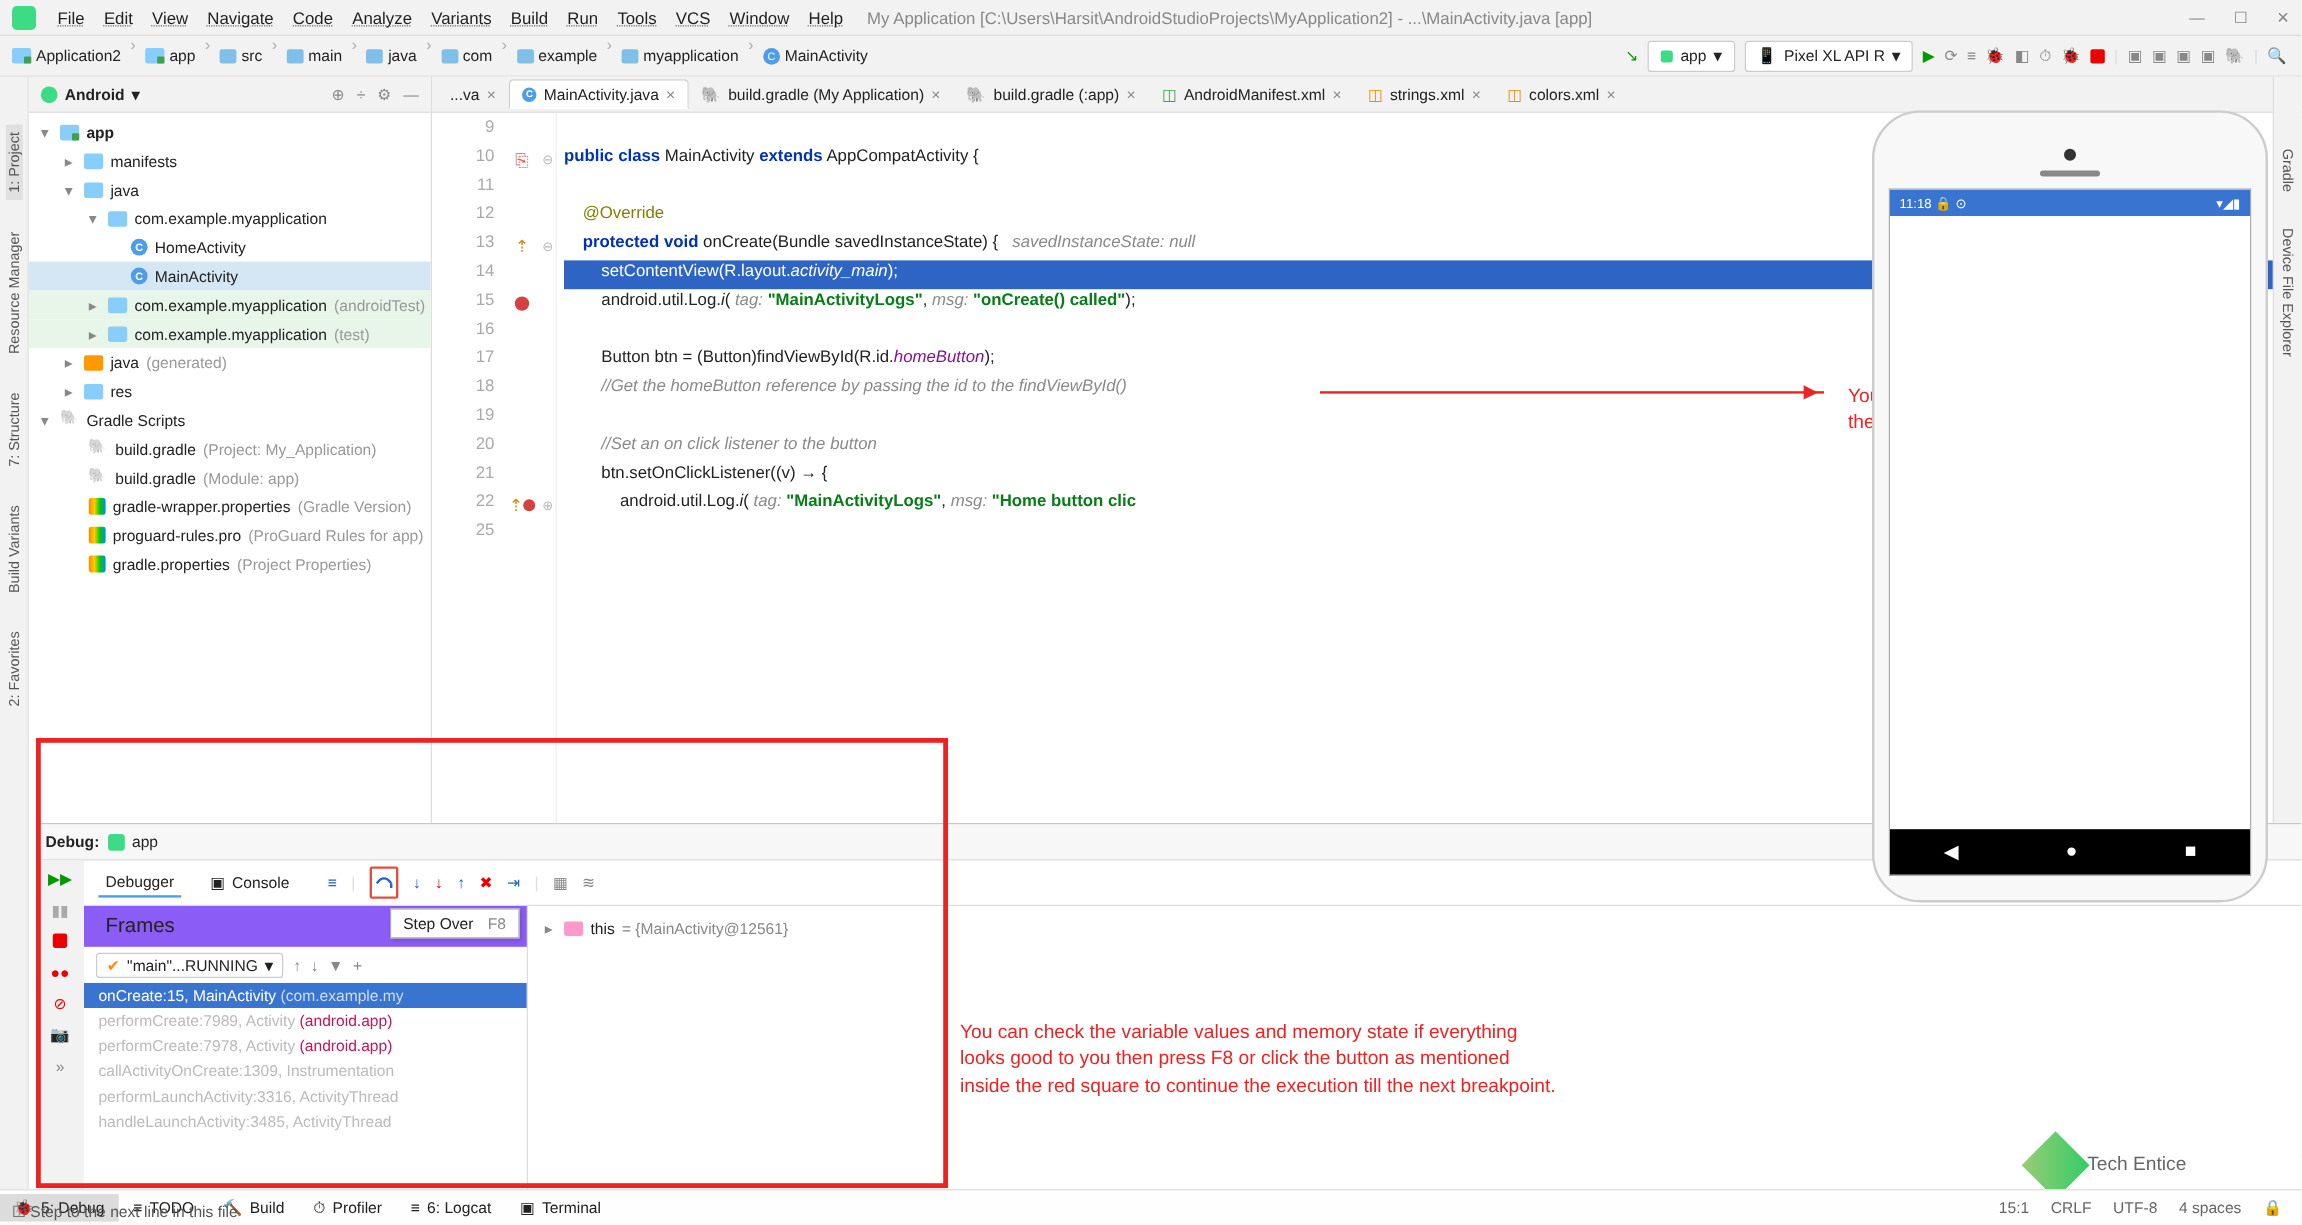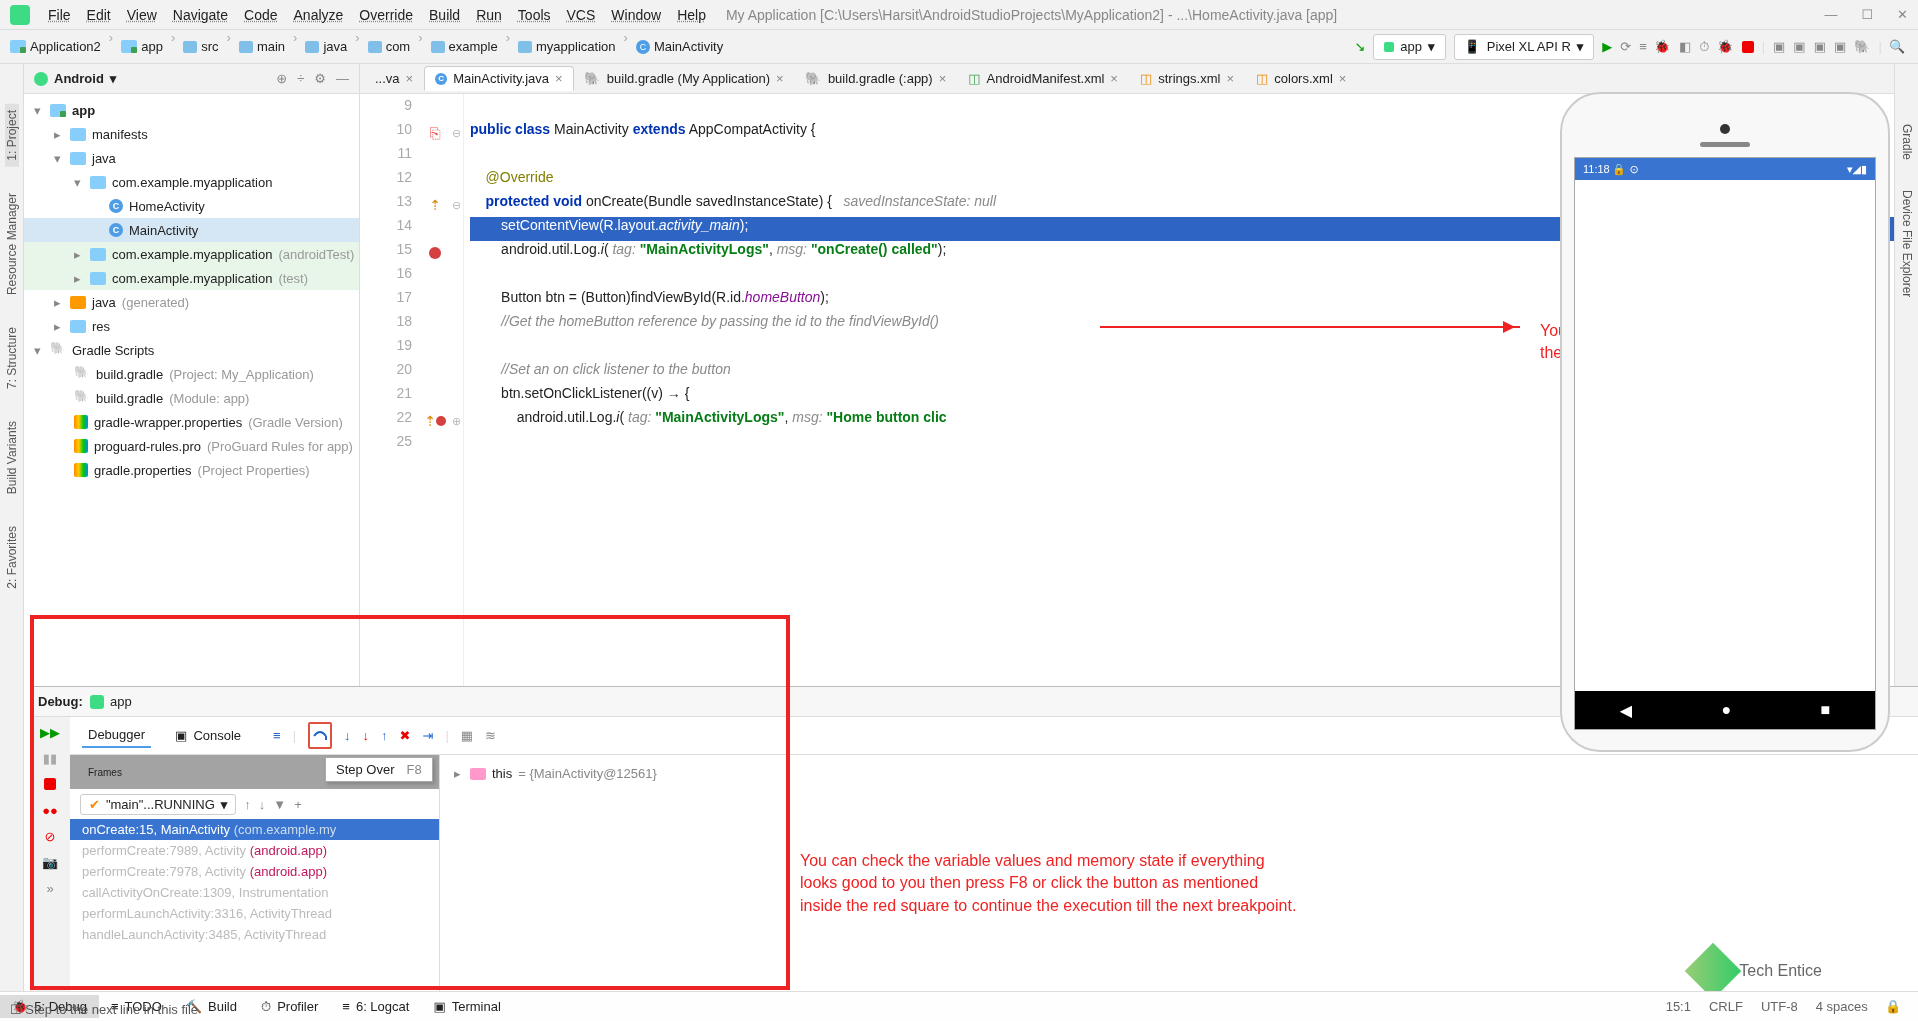--- a/index.html
+++ b/index.html
@@ -148,7 +148,7 @@
   <span class="menu-item">Navigate</span>
   <span class="menu-item">Code</span>
   <span class="menu-item">Analyze</span>
-  <span class="menu-item">Override</span>
+  <span class="menu-item">Variants</span>
   <span class="menu-item">Build</span>
   <span class="menu-item">Run</span>
   <span class="menu-item">Tools</span>

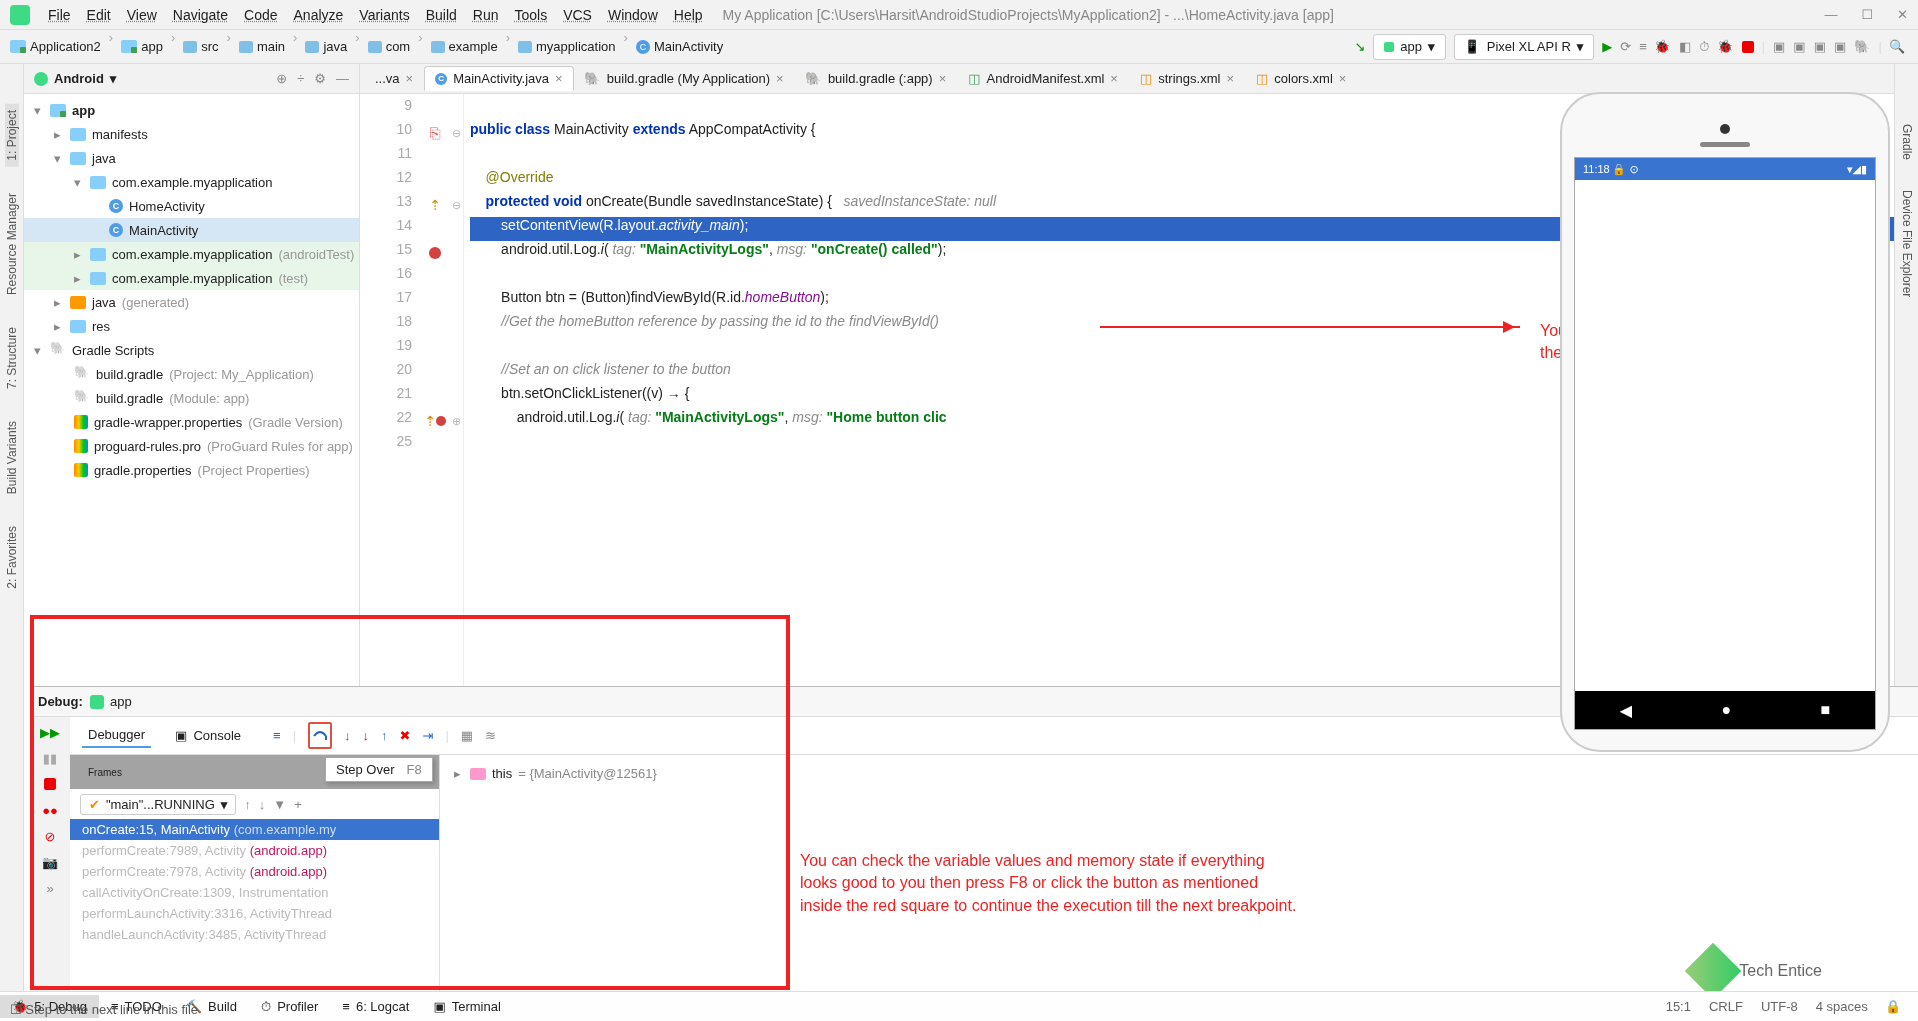--- a/index.html
+++ b/index.html
@@ -155,7 +155,7 @@
   <span class="menu-item">VCS</span>
   <span class="menu-item">Window</span>
   <span class="menu-item">Help</span>
-  <span class="path-hint">My Application [C:\Users\Harsit\AndroidStudioProjects\MyApplication2] - ...\HomeActivity.java [app]</span>
+  <span class="path-hint">My Application [C:\Users\Harsit\AndroidStudioProjects\MyApplication2] - ...\MainActivity.java [app]</span>
   <div class="win-controls">
     <span>—</span>
     <span>☐</span>

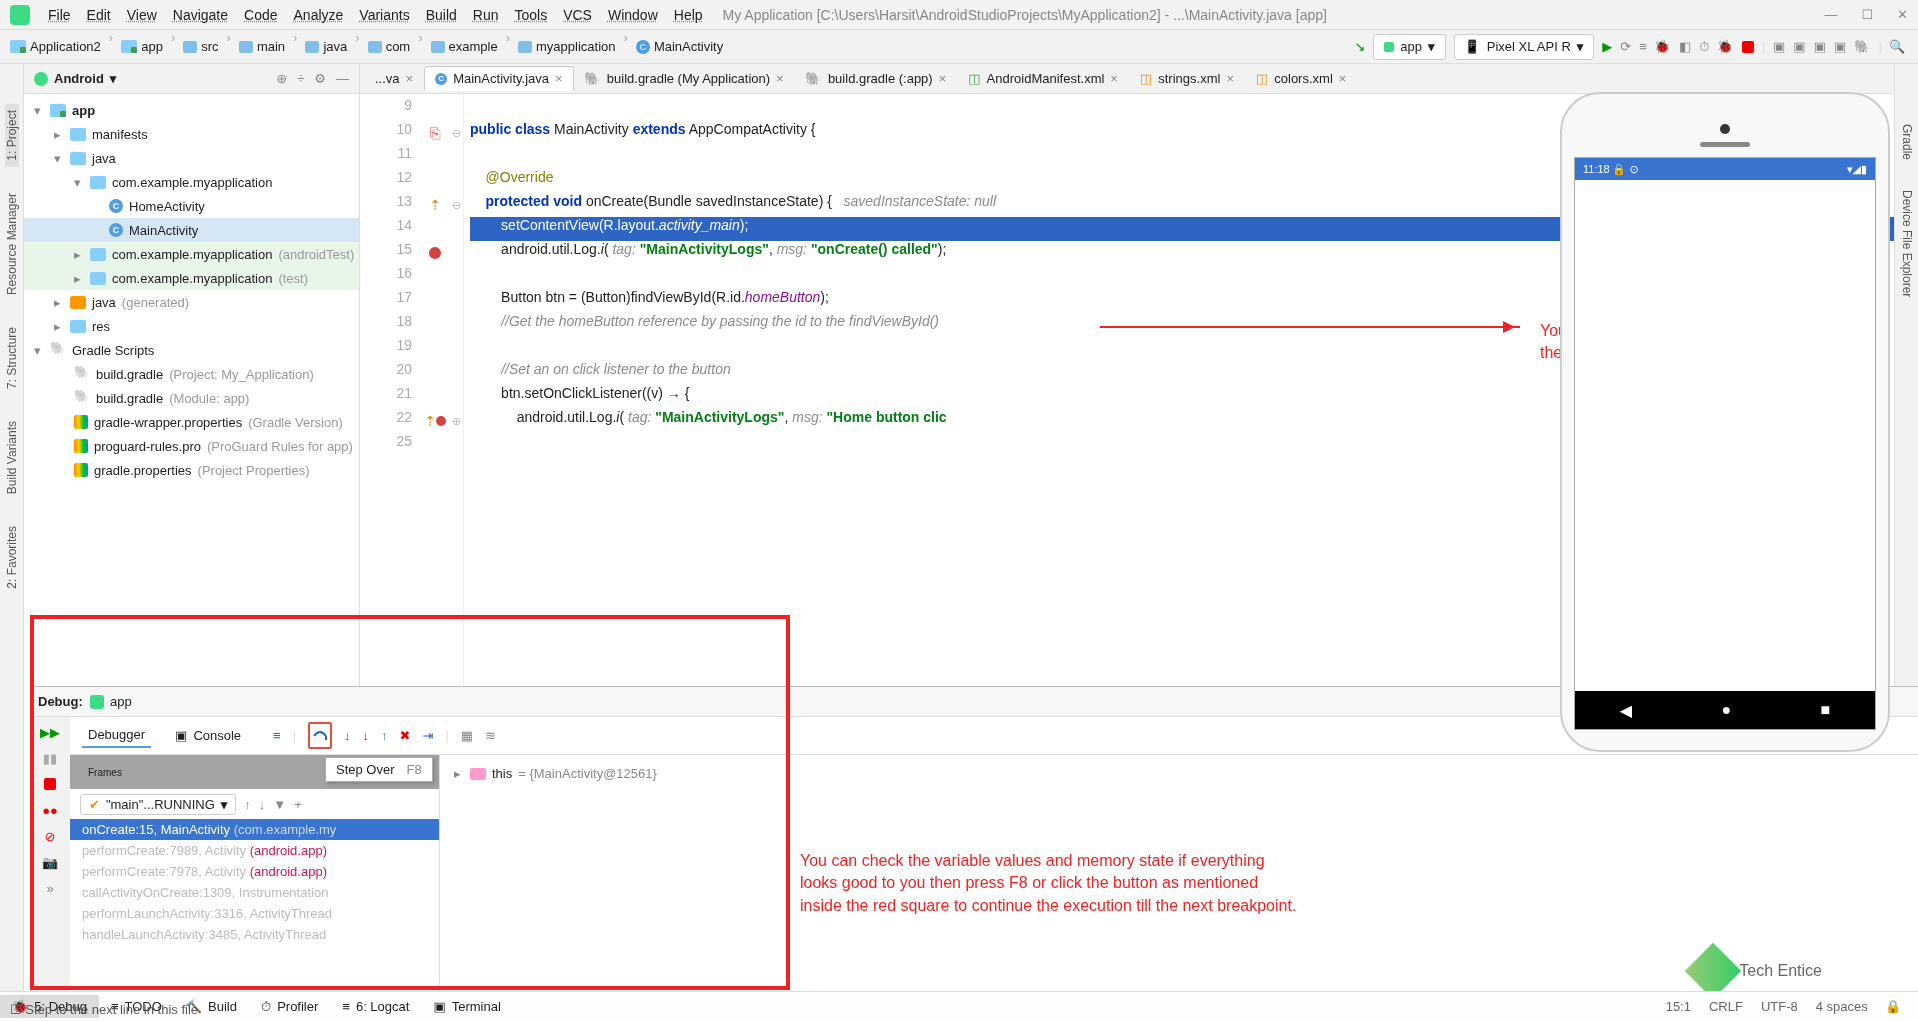--- a/index.html
+++ b/index.html
@@ -87,7 +87,7 @@
 .step-icons { display:flex; gap:12px; align-items:center; padding:0 8px; }
 .step-over { border:2px solid #e05040; background:#fff; padding:2px; border-radius:2px; }
 .frames-col { width:370px; border-right:1px solid #ddd; display:flex; flex-direction:column; }
-.frames-head { height:34px; display:flex; align-items:center; padding:0 18px; background:#a3a3a3; font-size:10px; }
+.frames-head { height:34px; display:flex; align-items:center; padding:0 18px; background:#8b5cf6; font-size:17px; }
 .frames-thread { height:30px; display:flex; align-items:center; padding:0 10px; gap:8px; }
 .thread-combo { border:1px solid #ccc; border-radius:3px; padding:2px 8px; display:flex; align-items:center; gap:6px; }
 .check-ico { color:#f80; }

